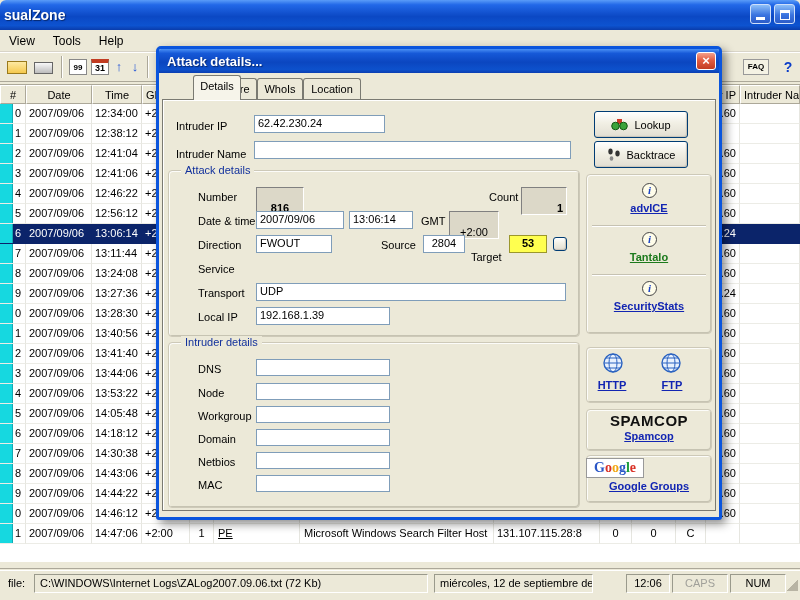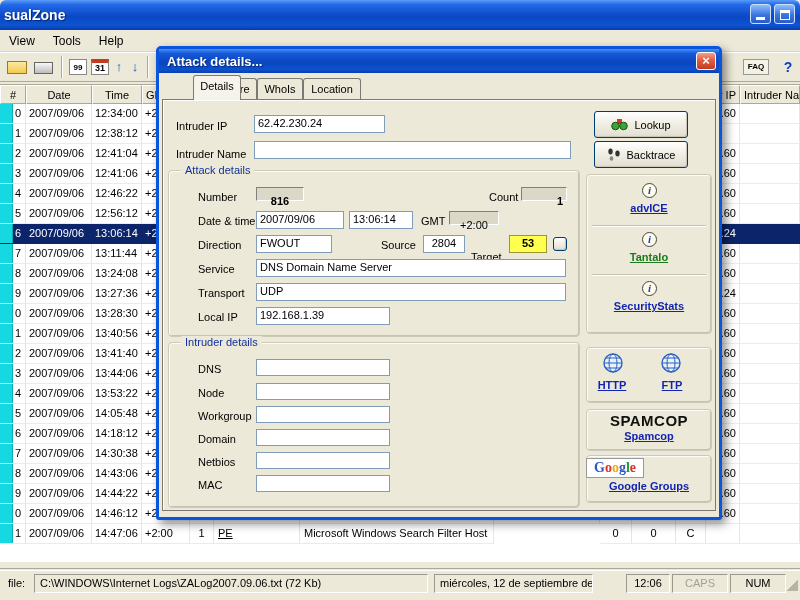--- a/index.html
+++ b/index.html
@@ -90,7 +90,7 @@
   .ybox { position:absolute; height:18px; background:#ffff4f; border:1px solid #9b972c; font-size:11px;
     font-weight:bold; line-height:15px; text-align:center; }
   .robox { position:absolute; height:14px; background:#dcd8c8; border:1px solid; border-color:#808080 #fff #fff #808080;
-    font-size:11px; line-height:15px; padding:6px 3px; }
+    font-size:11px; line-height:15px; padding:13px 3px; }
   .robox.bold { font-weight:bold; }
   .robox.center { text-align:center; }
   .robox.right { text-align:right; }

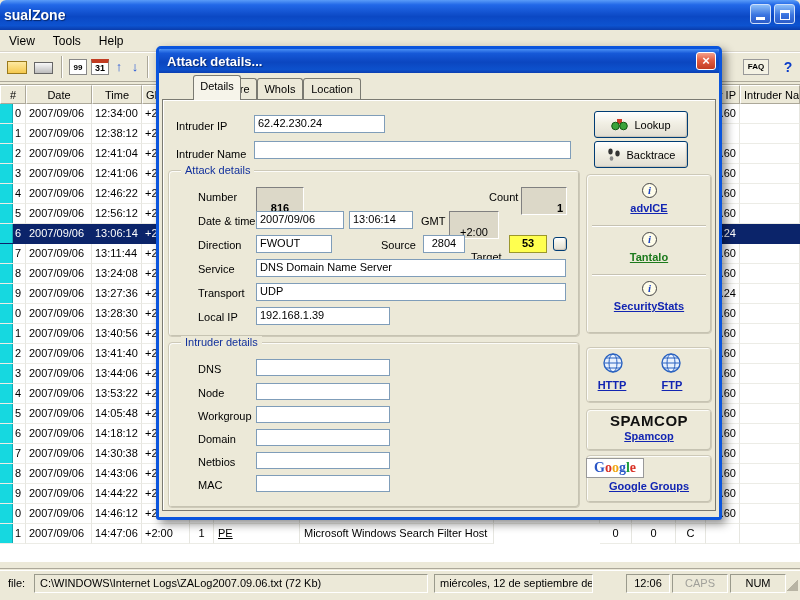--- a/index.html
+++ b/index.html
@@ -559,7 +559,6 @@
   <div class="xpbtn" style="left:394px;top:188px;width:14px;height:14px"></div>
 
   <span class="lbl" style="left:39px;top:214px">Service</span>
-  <div class="tbox" style="left:97px;top:210px;width:310px">DNS Domain Name Server</div>
   <span class="lbl" style="left:39px;top:238px">Transport</span>
   <div class="tbox" style="left:97px;top:234px;width:310px">UDP</div>
   <span class="lbl" style="left:39px;top:262px">Local IP</span>

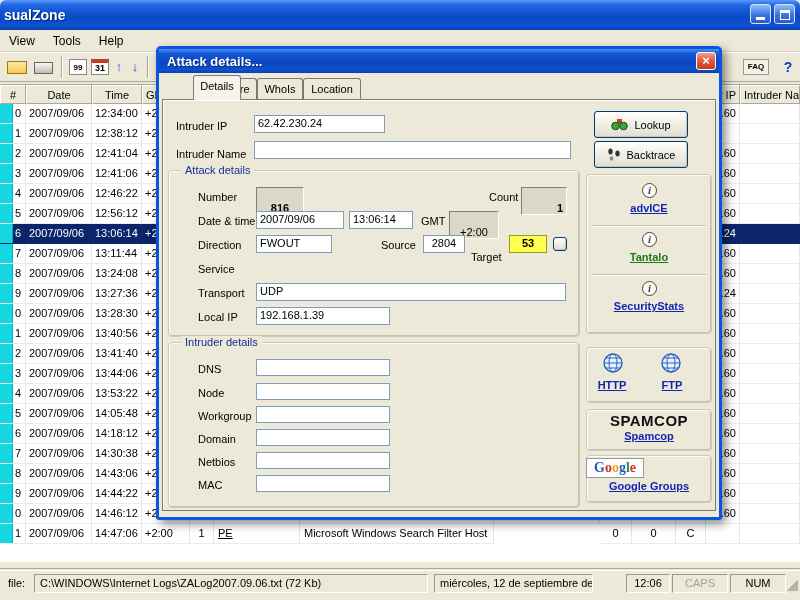--- a/index.html
+++ b/index.html
@@ -491,6 +491,7 @@
         <span class="cell c-count" style="left: 190px; width: 24px;">1</span>
         <span class="cell c-type" style="left: 214px; width: 86px; text-decoration: underline;">PE</span>
         <span class="cell c-service" style="left: 300px; width: 194px;">Microsoft Windows Search Filter Host</span>
+        <span class="cell c-remote" style="left: 494px; width: 106px;">131.107.115.28:8</span>
         <span class="cell c-a" style="left: 600px; width: 32px;">0</span>
         <span class="cell c-b" style="left: 632px; width: 44px;">0</span>
         <span class="cell c-flag" style="left: 676px; width: 30px;">C</span>

